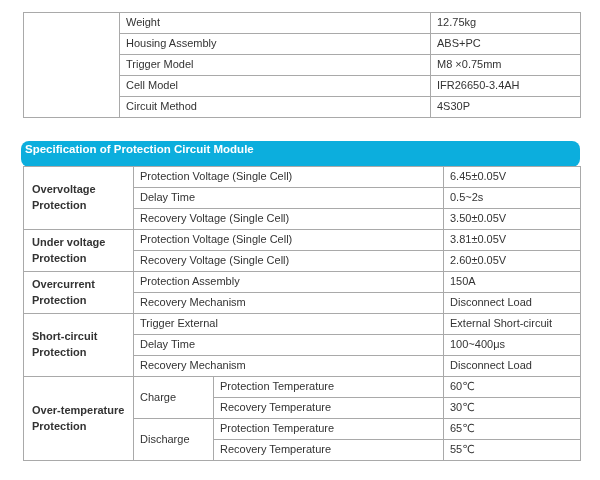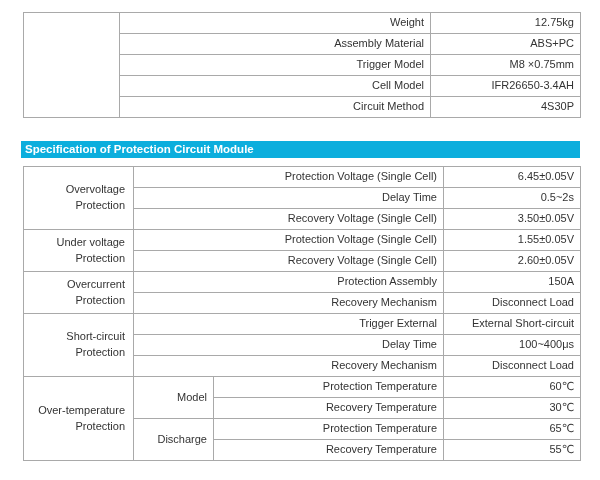--- a/index.html
+++ b/index.html
@@ -25,7 +25,7 @@
   td {
     border: 1px solid #a9a9a9;
     font-size: 11px;
-    text-align: right;
+    text-align: left;
     vertical-align: middle;
     line-height: 1.45;
     padding: 0 6px;

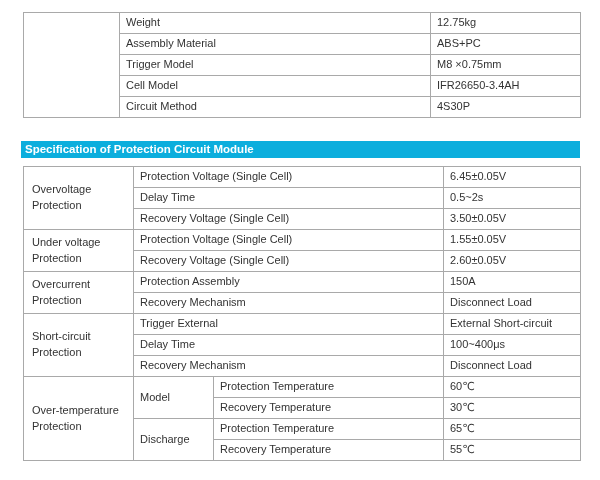--- a/index.html
+++ b/index.html
@@ -82,7 +82,7 @@
       <td>12.75kg</td>
     </tr>
     <tr>
-      <td>Assembly Material</td>
+      <td>Housing Assembly</td>
       <td>ABS+PC</td>
     </tr>
     <tr>

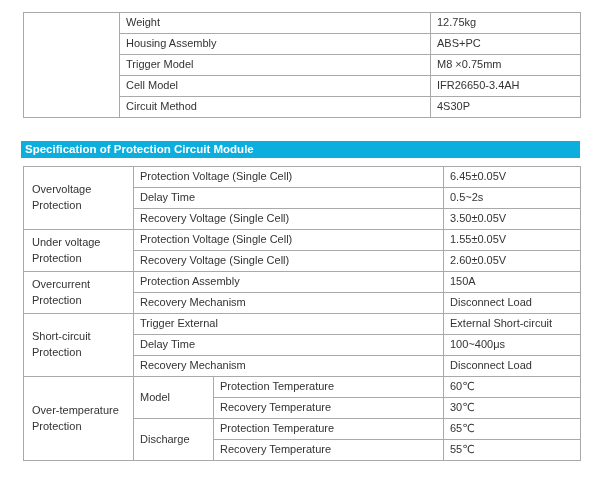--- a/index.html
+++ b/index.html
@@ -45,7 +45,7 @@
     left: 21px;
     top: 141px;
     width: 559px;
-    height: 17px;
+    height: 26px;
     box-sizing: border-box;
     line-height: 17px;
     padding-left: 4px;
@@ -53,6 +53,7 @@
     font-size: 11.5px;
     font-weight: bold;
     white-space: nowrap;
+    border-radius: 8px;
   }
   .pcm-table {
     position: absolute;

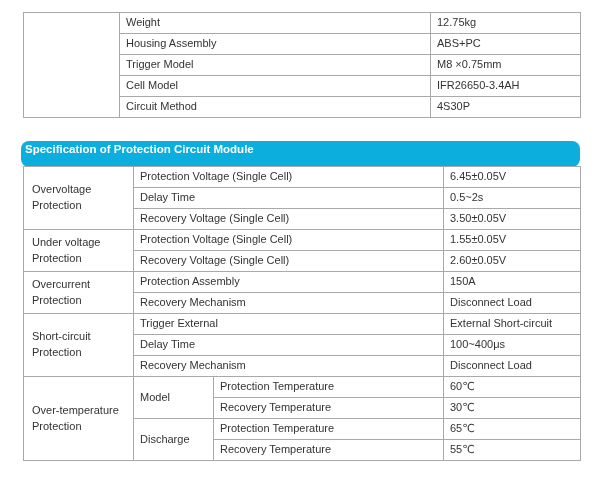--- a/index.html
+++ b/index.html
@@ -63,7 +63,7 @@
     border: 1px solid #9b9b9b;
   }
   .pcm-table tr { height: 21px; }
-  .cat-cell { padding: 0 8px; }
+  .cat-cell { padding: 0 8px; font-weight: bold; }
 </style>
 </head>
 <body>

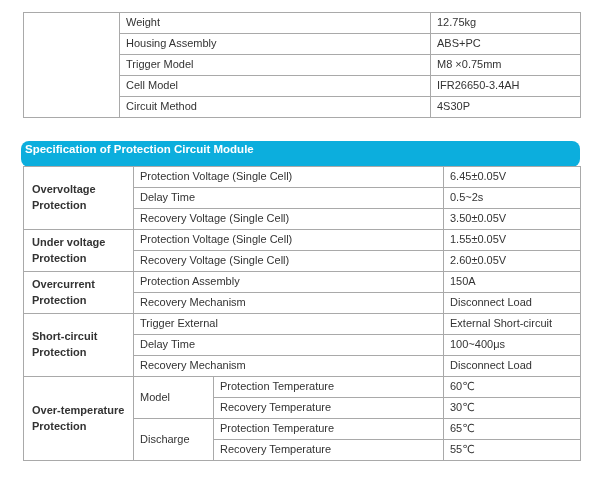--- a/index.html
+++ b/index.html
@@ -131,7 +131,7 @@
     <tr>
       <td rowspan="2" class="cat-cell">Under voltage Protection</td>
       <td colspan="2">Protection Voltage (Single Cell)</td>
-      <td>1.55±0.05V</td>
+      <td>3.81±0.05V</td>
     </tr>
     <tr>
       <td colspan="2">Recovery Voltage (Single Cell)</td>

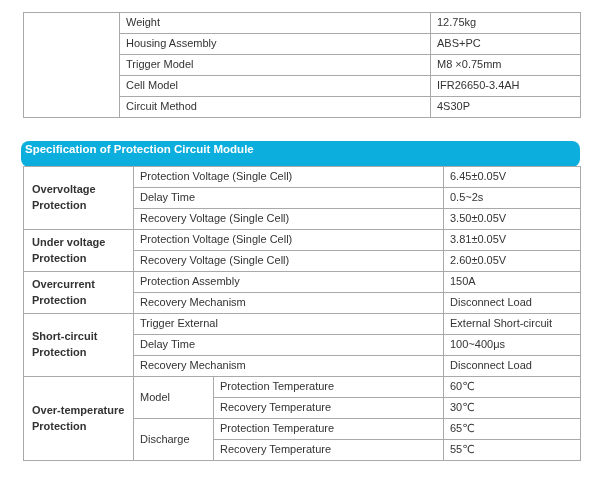--- a/index.html
+++ b/index.html
@@ -164,7 +164,7 @@
 
     <tr>
       <td rowspan="4" class="cat-cell">Over-temperature Protection</td>
-      <td rowspan="2">Model</td>
+      <td rowspan="2">Charge</td>
       <td>Protection Temperature</td>
       <td>60℃</td>
     </tr>

